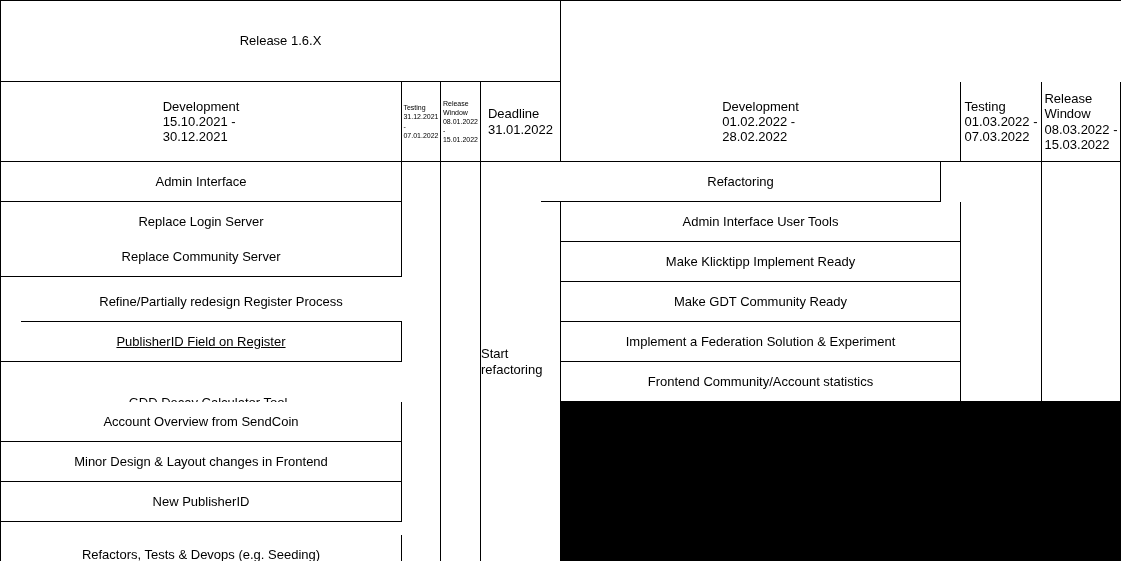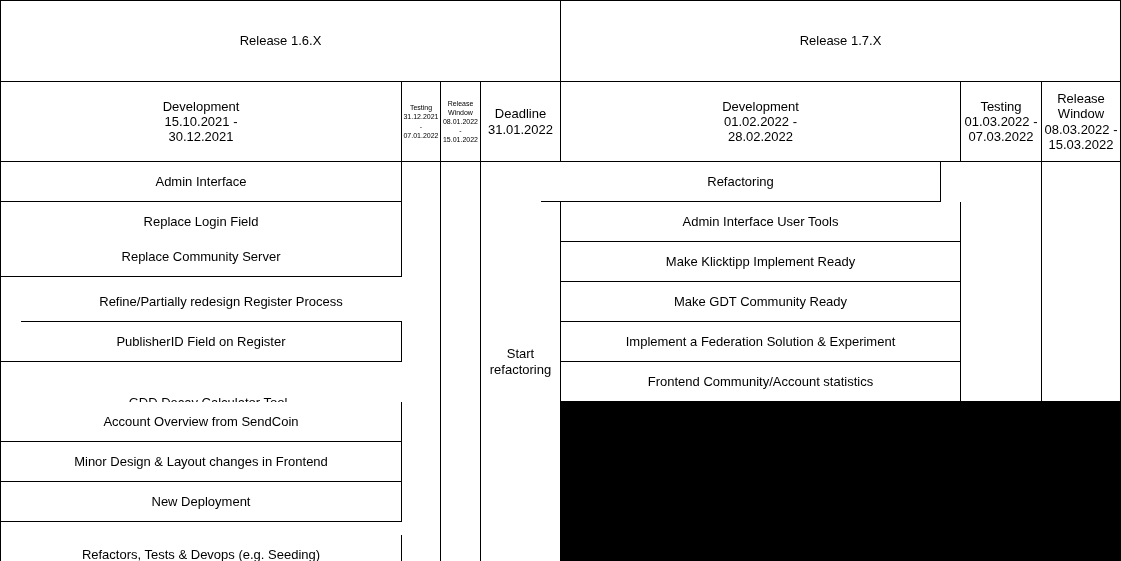--- a/index.html
+++ b/index.html
@@ -27,7 +27,6 @@
     display: flex;
     align-items: center;
     justify-content: center;
-    text-align: center;
     white-space: pre-line;
     font-size: 13px;
     line-height: 1.18;

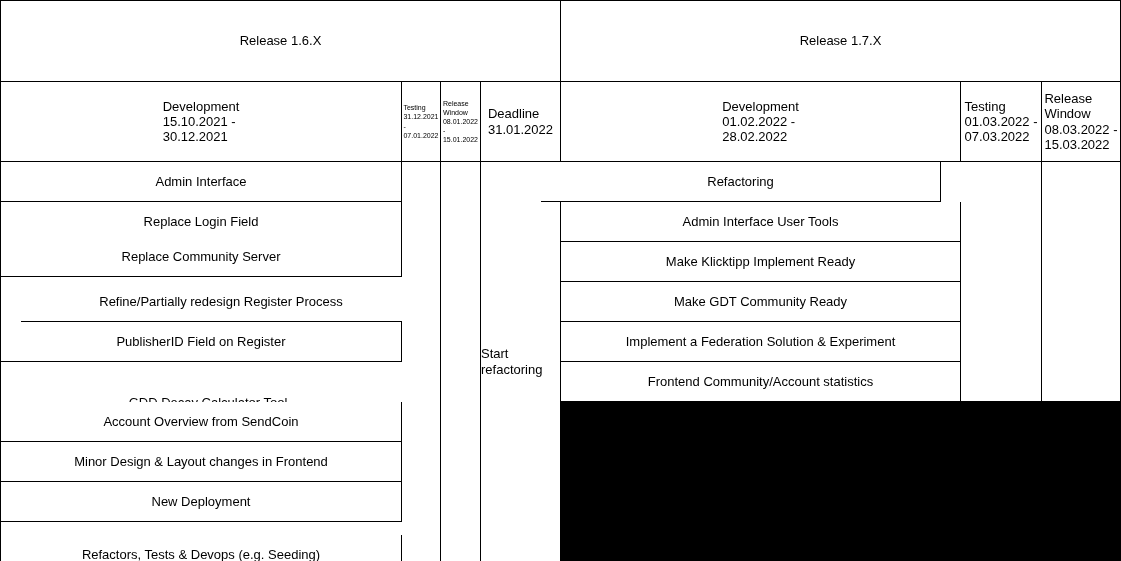--- a/index.html
+++ b/index.html
@@ -51,7 +51,6 @@
 <div class="canvas">
 
   <div class="cell" style="left:0; top:0; width:560px; height:81px;">Release 1.6.X</div>
-  <div class="cell" style="left:560px; top:0; width:560px; height:81px;">Release 1.7.X</div>
 
   <div class="cell" style="left:0; top:81px; width:401px; height:80px;">Development
 15.10.2021 -

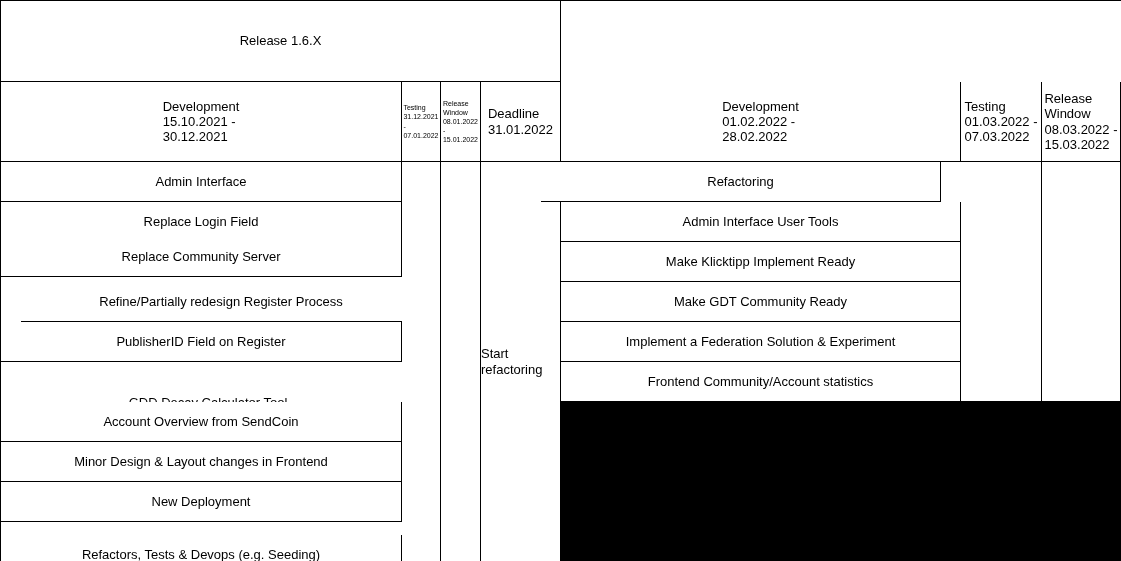--- a/index.html
+++ b/index.html
@@ -79,7 +79,7 @@
 15.03.2022</div>
 
   <div class="cell" style="left:0; top:161px; width:401px; height:40px;">Admin Interface</div>
-  <div class="cell" style="left:0; top:201px; width:401px; height:40px;">Replace Login Field</div>
+  <div class="cell" style="left:0; top:201px; width:401px; height:40px;">Replace Login Server</div>
   <div class="cell" style="left:0; top:236px; width:401px; height:40px;">Replace Community Server</div>
   <div class="cell" style="left:0; top:281px; width:401px; height:40px;margin-left:20px;">Refine/Partially redesign Register Process</div>
   <div class="cell" style="left:0; top:321px; width:401px; height:40px;">PublisherID Field on Register</div>

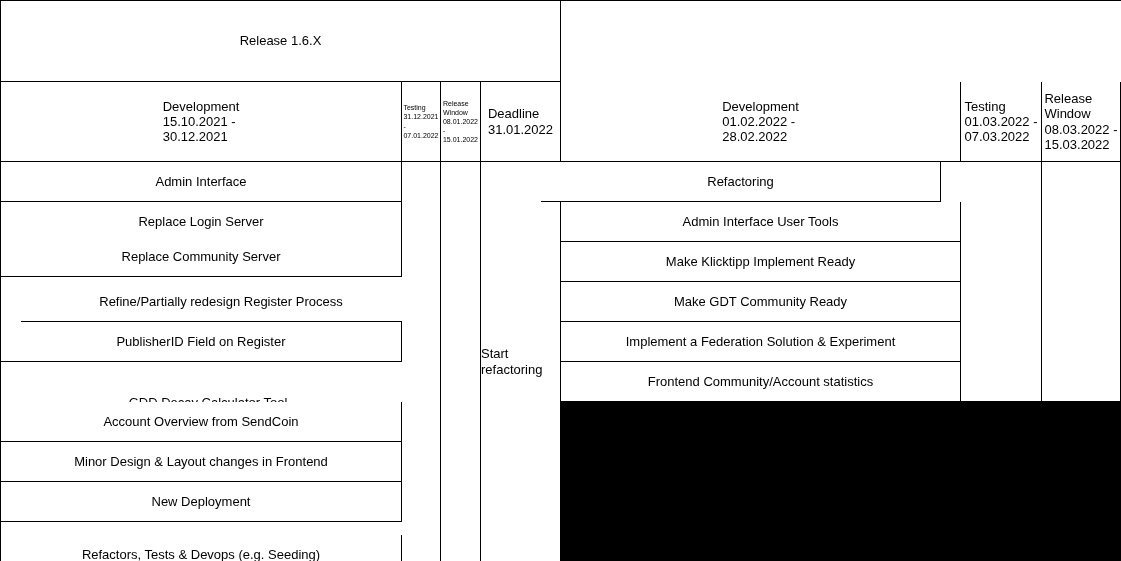--- a/index.html
+++ b/index.html
@@ -82,7 +82,7 @@
   <div class="cell" style="left:0; top:201px; width:401px; height:40px;">Replace Login Server</div>
   <div class="cell" style="left:0; top:236px; width:401px; height:40px;">Replace Community Server</div>
   <div class="cell" style="left:0; top:281px; width:401px; height:40px;margin-left:20px;">Refine/Partially redesign Register Process</div>
-  <div class="cell" style="left:0; top:321px; width:401px; height:40px;">PublisherID Field on Register</div>
+  <div class="cell" style="left:0; top:321px; width:401px; height:40px;text-decoration:underline;">PublisherID Field on Register</div>
   <div class="cell" style="left:0; top:382px; width:415px; height:40px;">GDD Decay Calculator Tool</div>
   <div class="cell" style="left:0; top:401px; width:401px; height:40px;">Account Overview from SendCoin</div>
   <div class="cell" style="left:0; top:441px; width:401px; height:40px;">Minor Design &amp; Layout changes in Frontend</div>

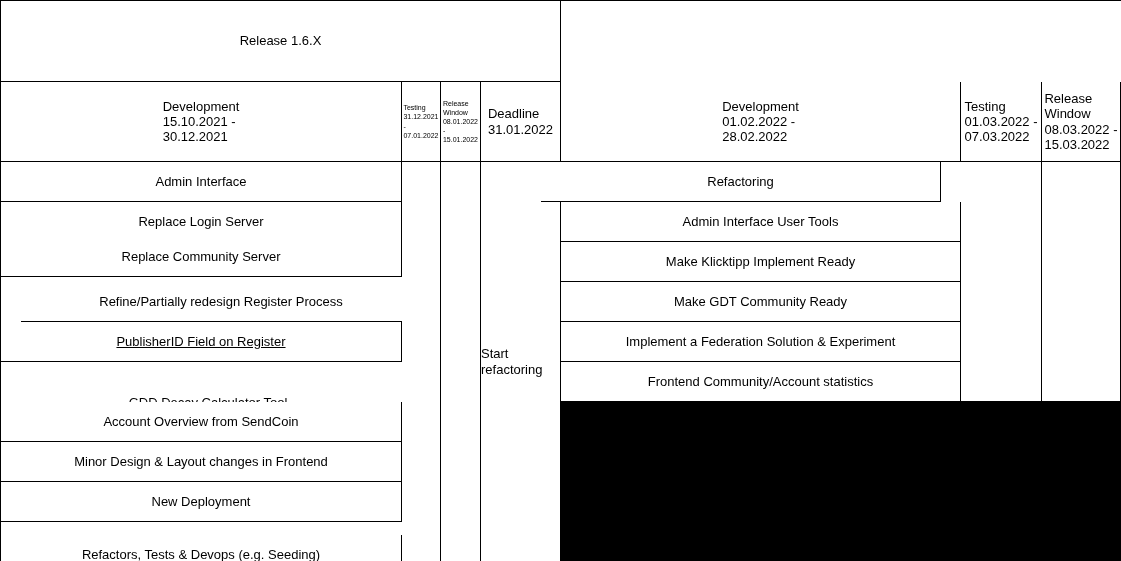--- a/index.html
+++ b/index.html
@@ -86,7 +86,7 @@
   <div class="cell" style="left:0; top:382px; width:415px; height:40px;">GDD Decay Calculator Tool</div>
   <div class="cell" style="left:0; top:401px; width:401px; height:40px;">Account Overview from SendCoin</div>
   <div class="cell" style="left:0; top:441px; width:401px; height:40px;">Minor Design &amp; Layout changes in Frontend</div>
-  <div class="cell" style="left:0; top:481px; width:401px; height:40px;">New Deployment</div>
+  <div class="cell" style="left:0; top:481px; width:401px; height:40px;">New PublisherID</div>
   <div class="cell" style="left:0; top:534px; width:401px; height:40px;">Refactors, Tests &amp; Devops (e.g. Seeding)</div>
 
   <div class="cell" style="left:401px; top:161px; width:39px; height:400px;"></div>

